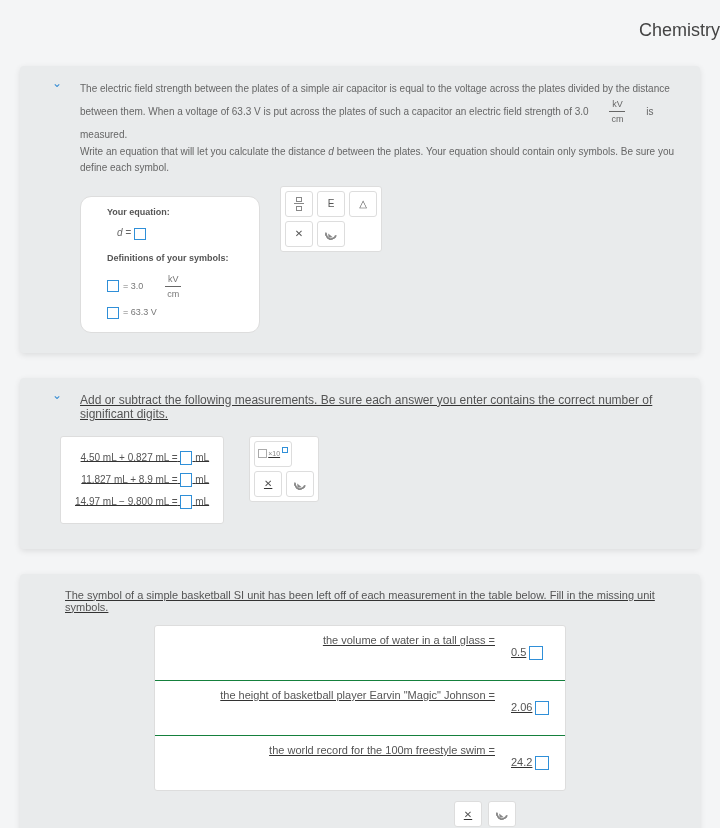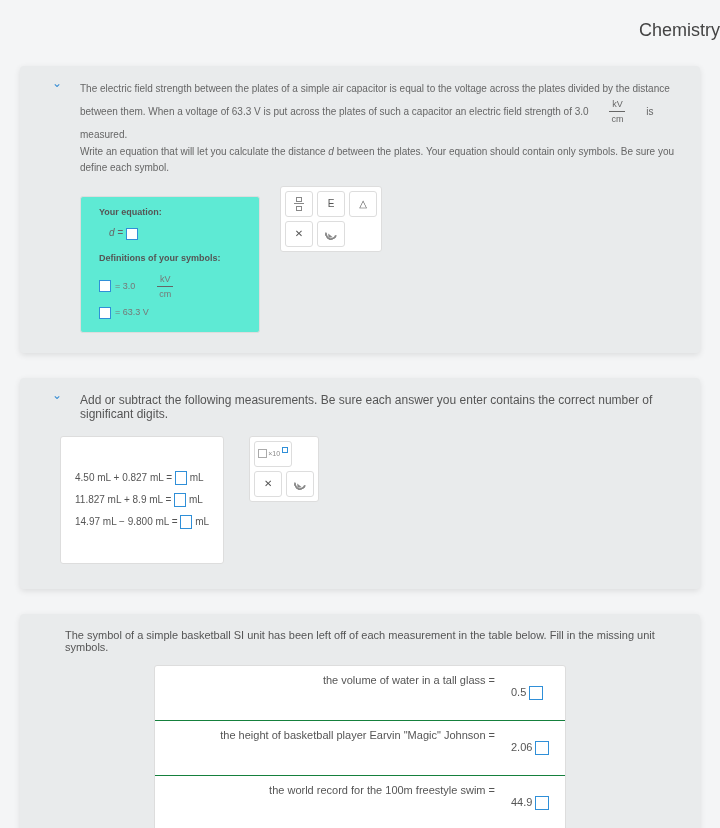--- a/index.html
+++ b/index.html
@@ -54,10 +54,10 @@
     .frac .den { display: block; padding: 0 2px; }
     .italic { font-style: italic; }
     .subcard {
-      background: #5eead4;
-      border: 1px solid #ddd;
-      border-radius: 3px;
-      padding: 8px 18px;
+      background: #ffffff;
+      border: 1px solid #ddd;
+      border-radius: 11px;
+      padding: 8px 26px;
       margin-top: 10px;
       display: inline-block;
       vertical-align: top;

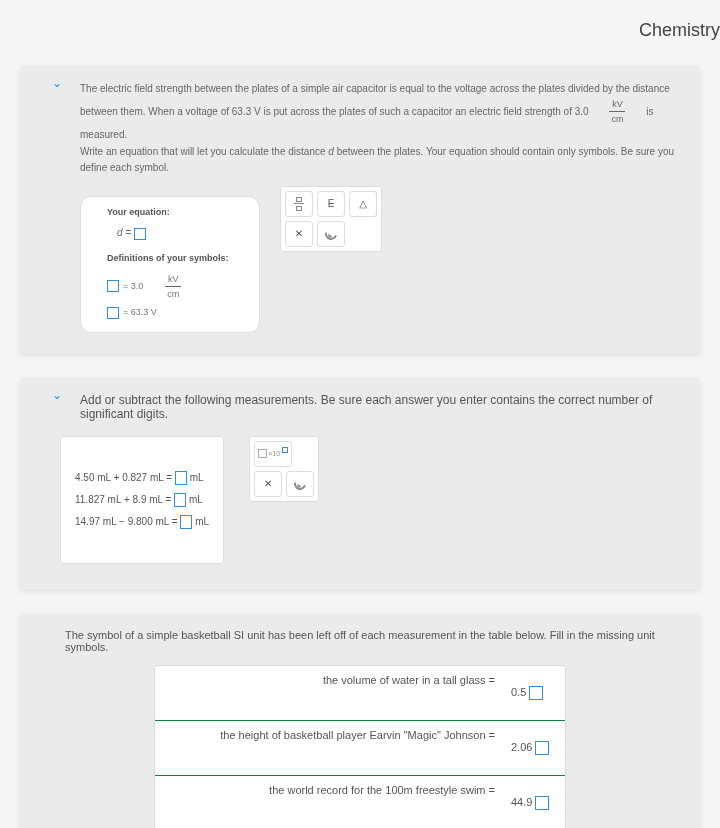--- a/index.html
+++ b/index.html
@@ -135,6 +135,7 @@
     }
     .card2-inner {
       padding: 15px 20px 25px 40px;
+      text-decoration: underline;
     }
     .meas-block { display:flex; gap: 25px; align-items: flex-start; margin-top: 15px;}
     .meas-rows {

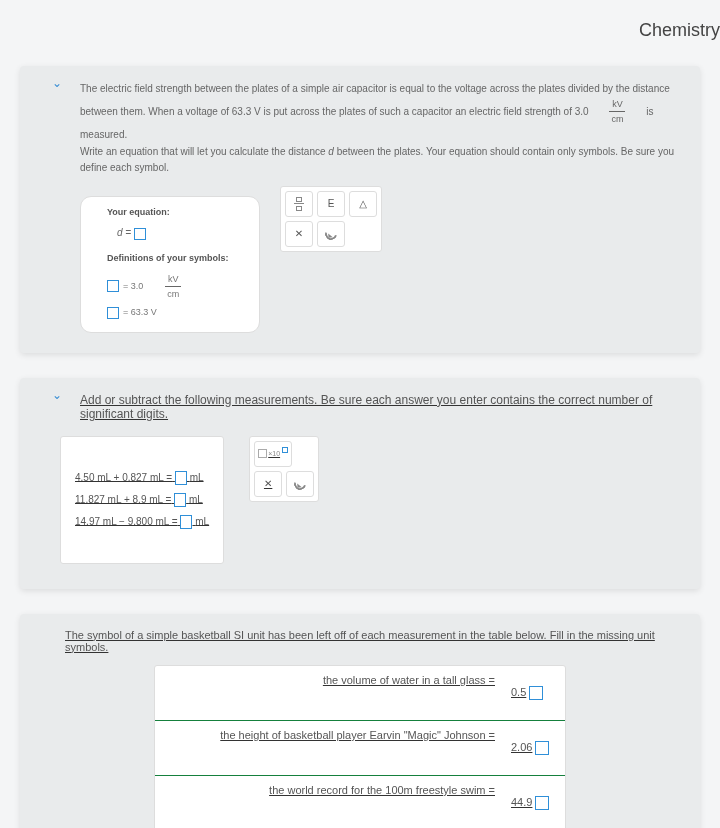--- a/index.html
+++ b/index.html
@@ -142,8 +142,9 @@
       background: #fff;
       border: 1px solid #ddd;
       border-radius: 3px;
-      padding: 26px 14px;
-      display: inline-block;
+      padding: 6px 14px;
+      display: inline-block;
+      text-align: right;
     }
     .meas-row {
       font-size: 10px;

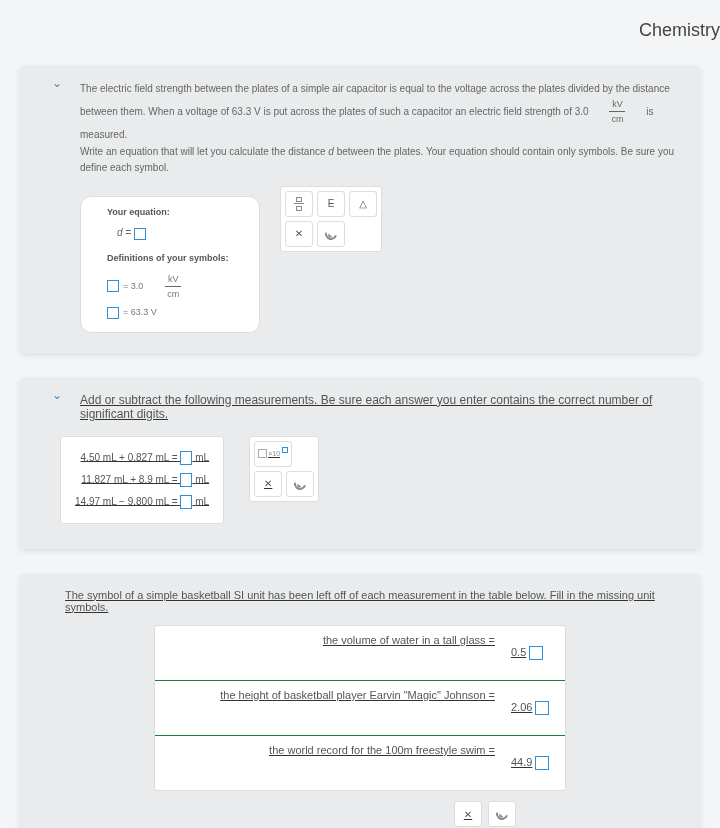--- a/index.html
+++ b/index.html
@@ -335,7 +335,7 @@
         </div>
         <div class="trow">
           <div class="tlabel">the world record for the 100m freestyle swim =</div>
-          <div class="tval"><span>44.9</span><span class="unit-input"></span></div>
+          <div class="tval"><span>24.2</span><span class="unit-input"></span></div>
         </div>
       </div>
       <div class="bottom-tools" style="align-self: center; margin-left: 280px;">

